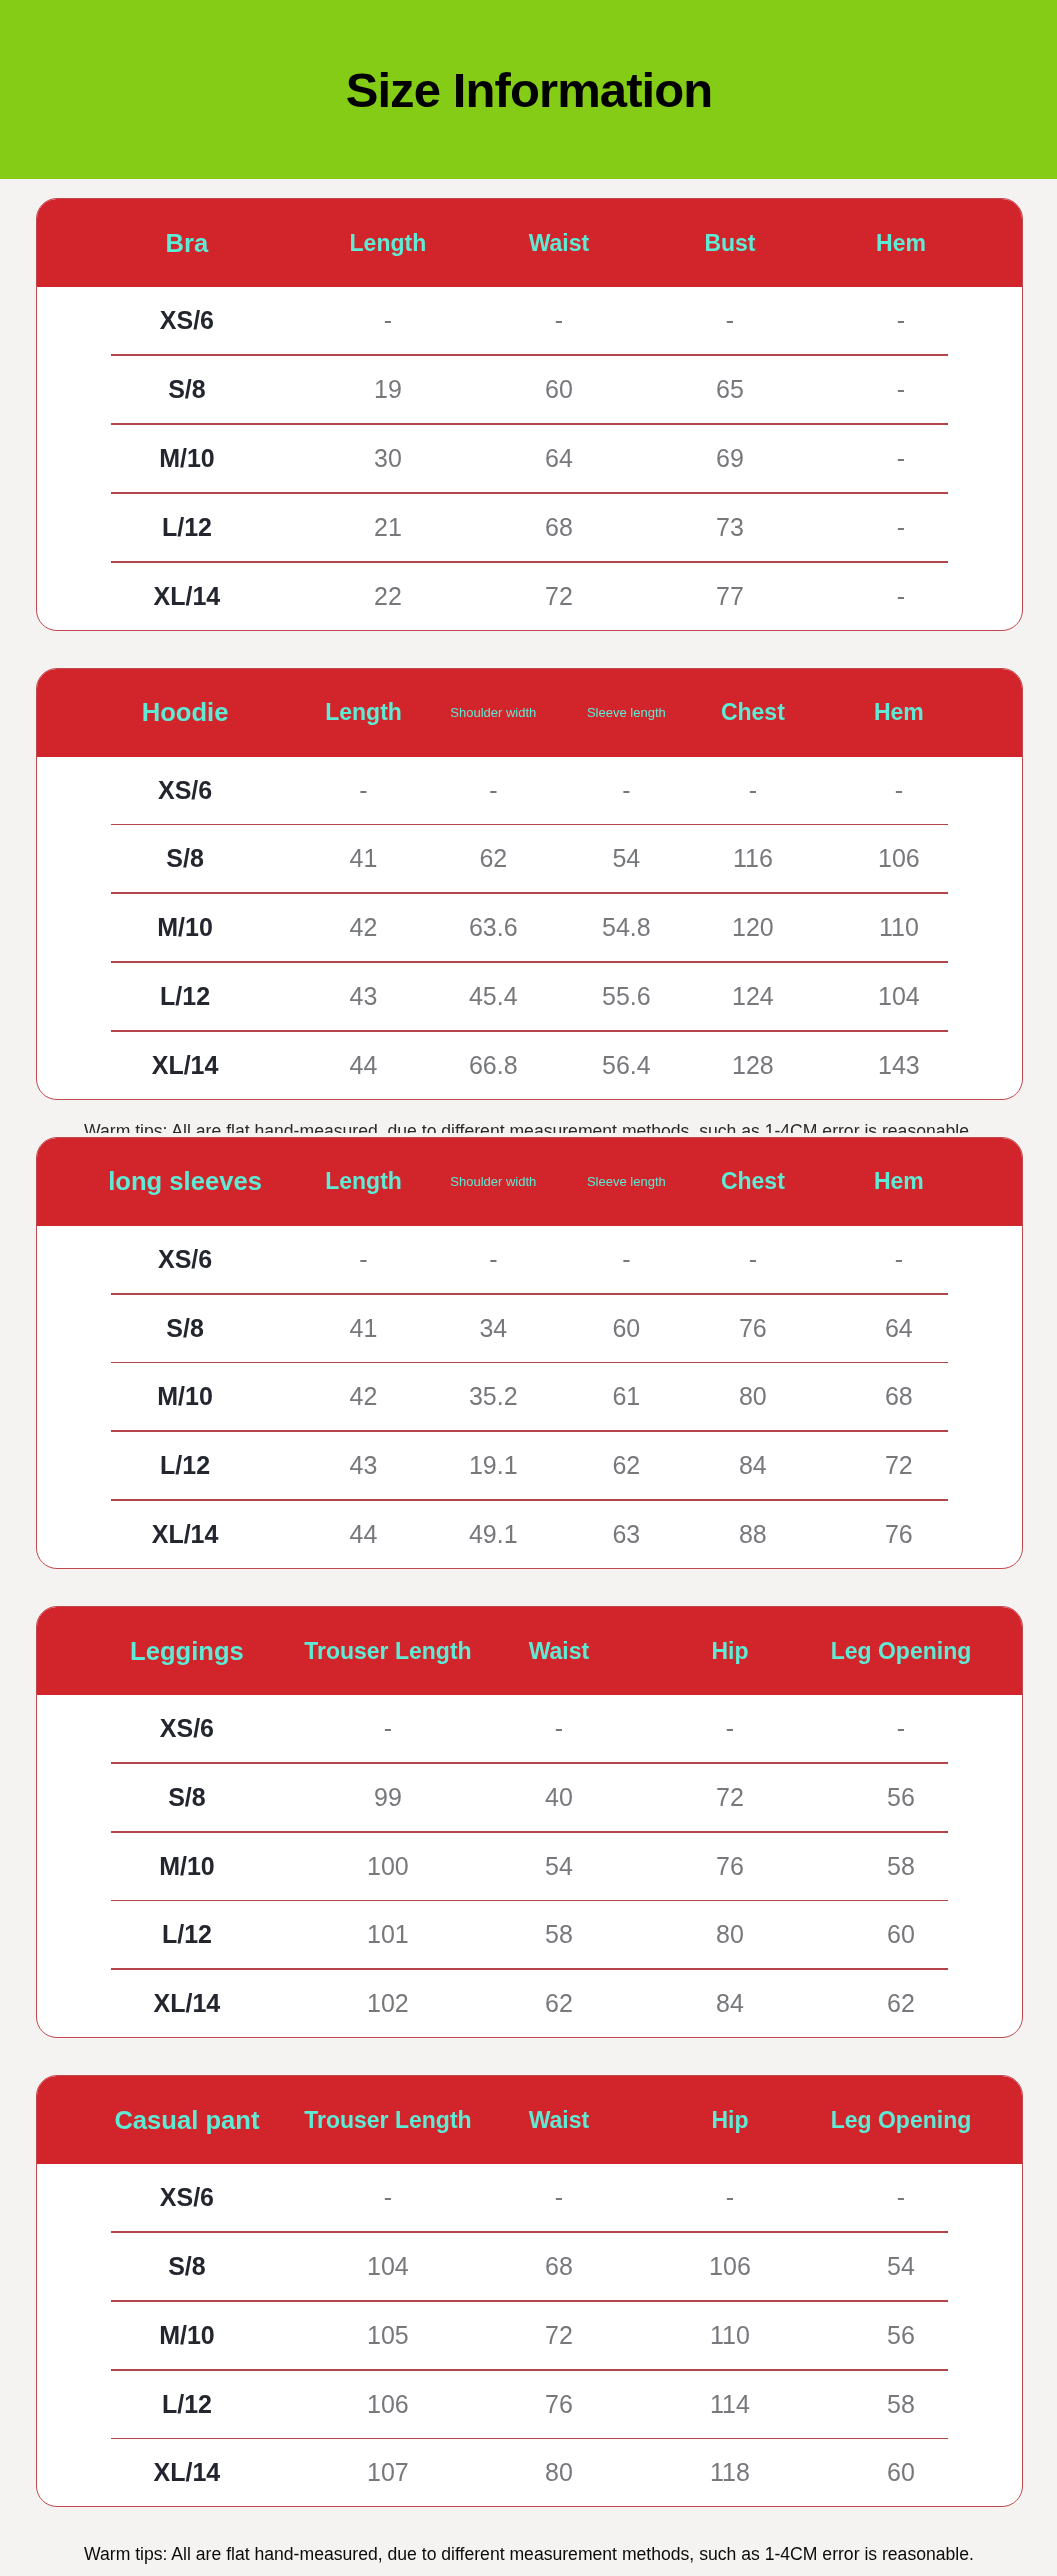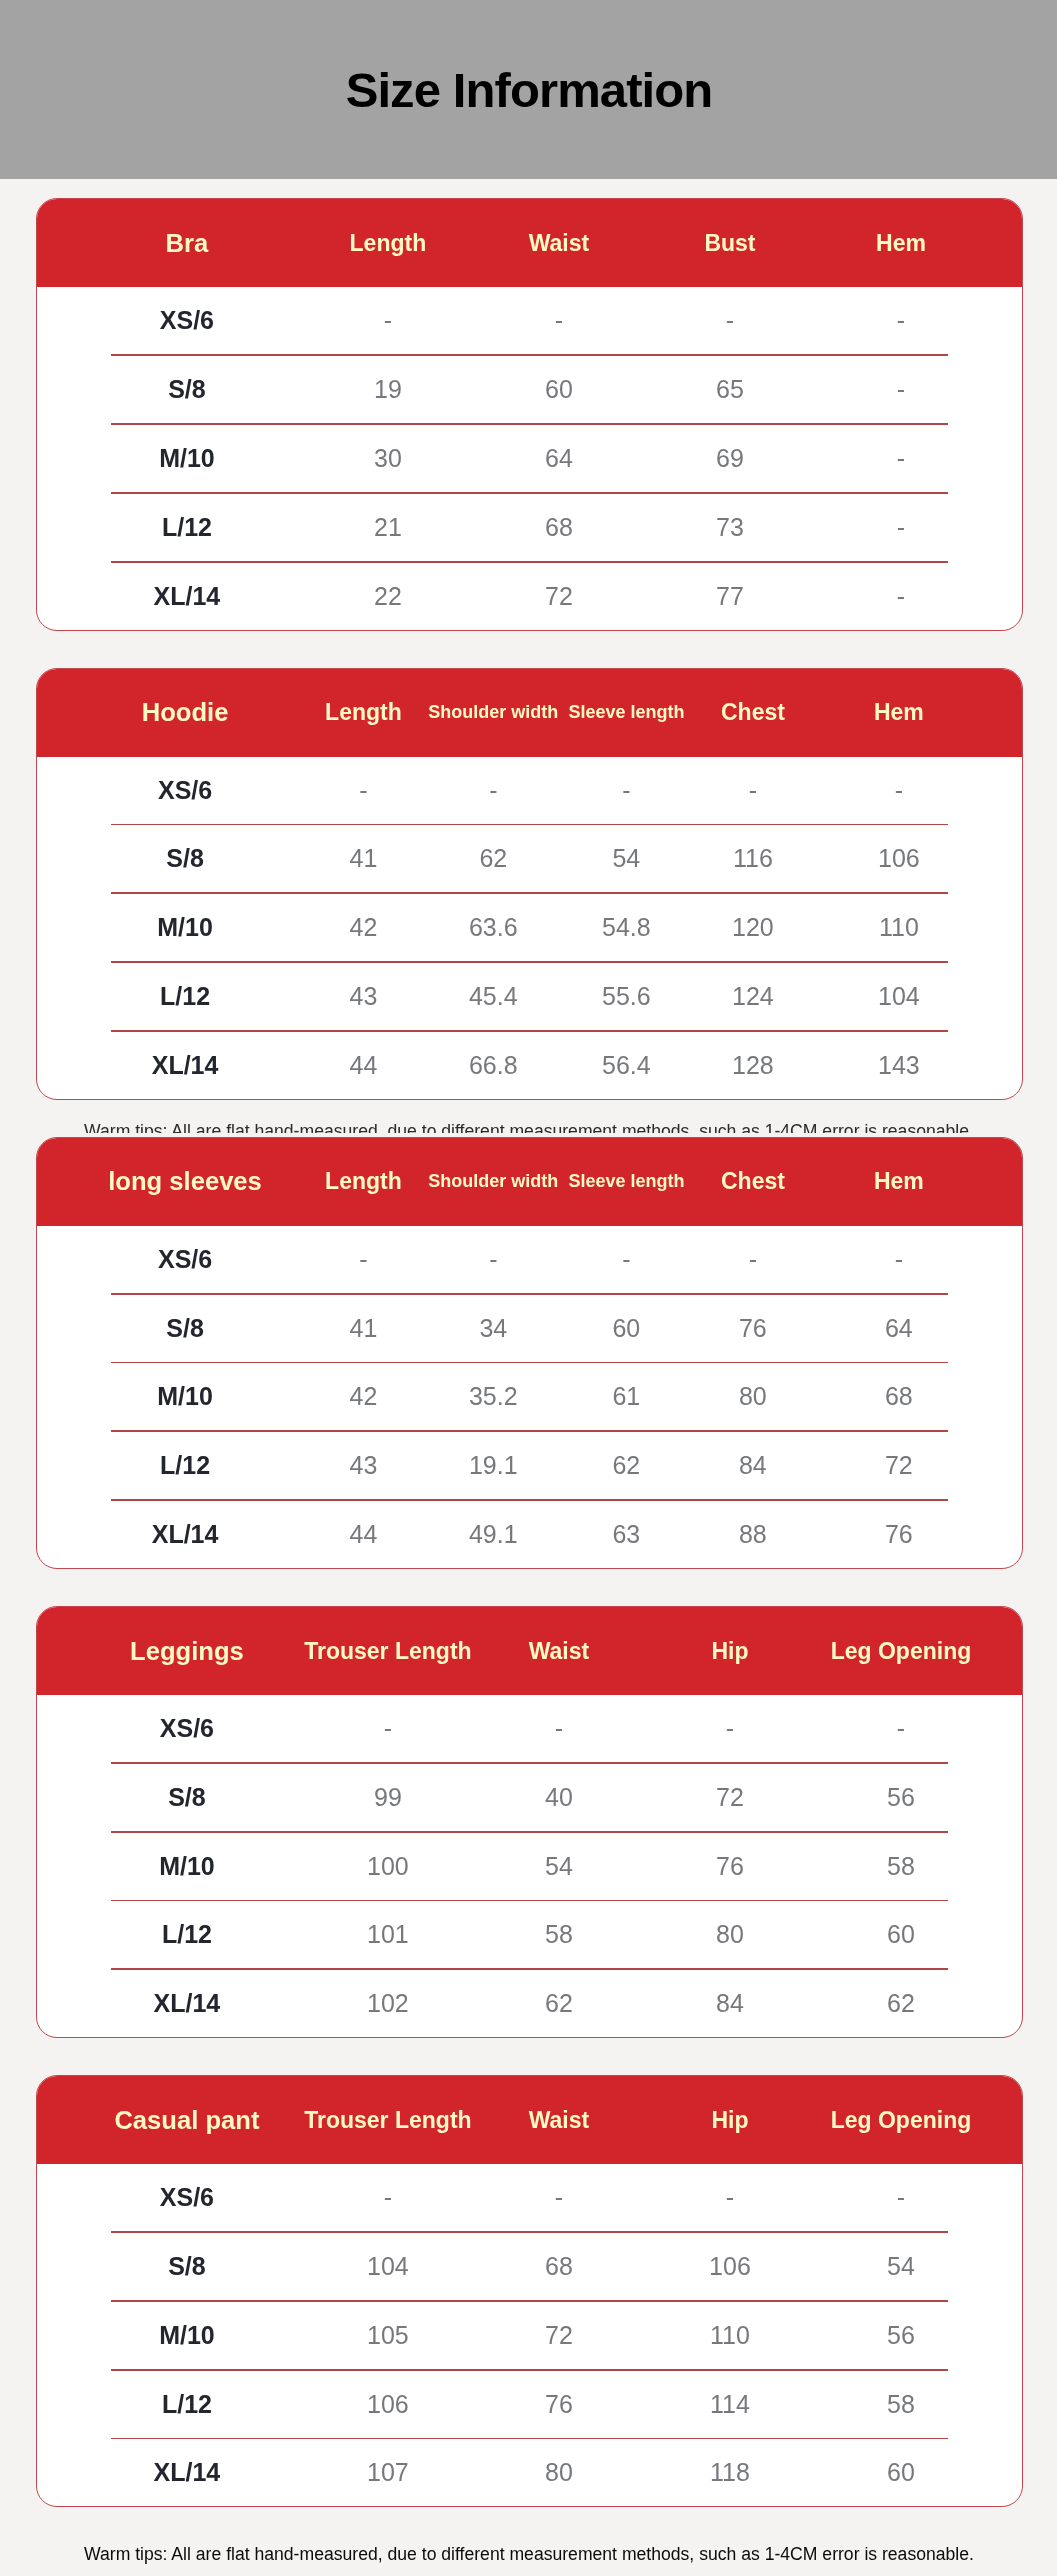--- a/index.html
+++ b/index.html
@@ -12,7 +12,7 @@
   }
   .title-band {
     height: 179px;
-    background: #a3a3a3;
+    background: #84cc16;
     display: flex;
     align-items: center;
     justify-content: center;

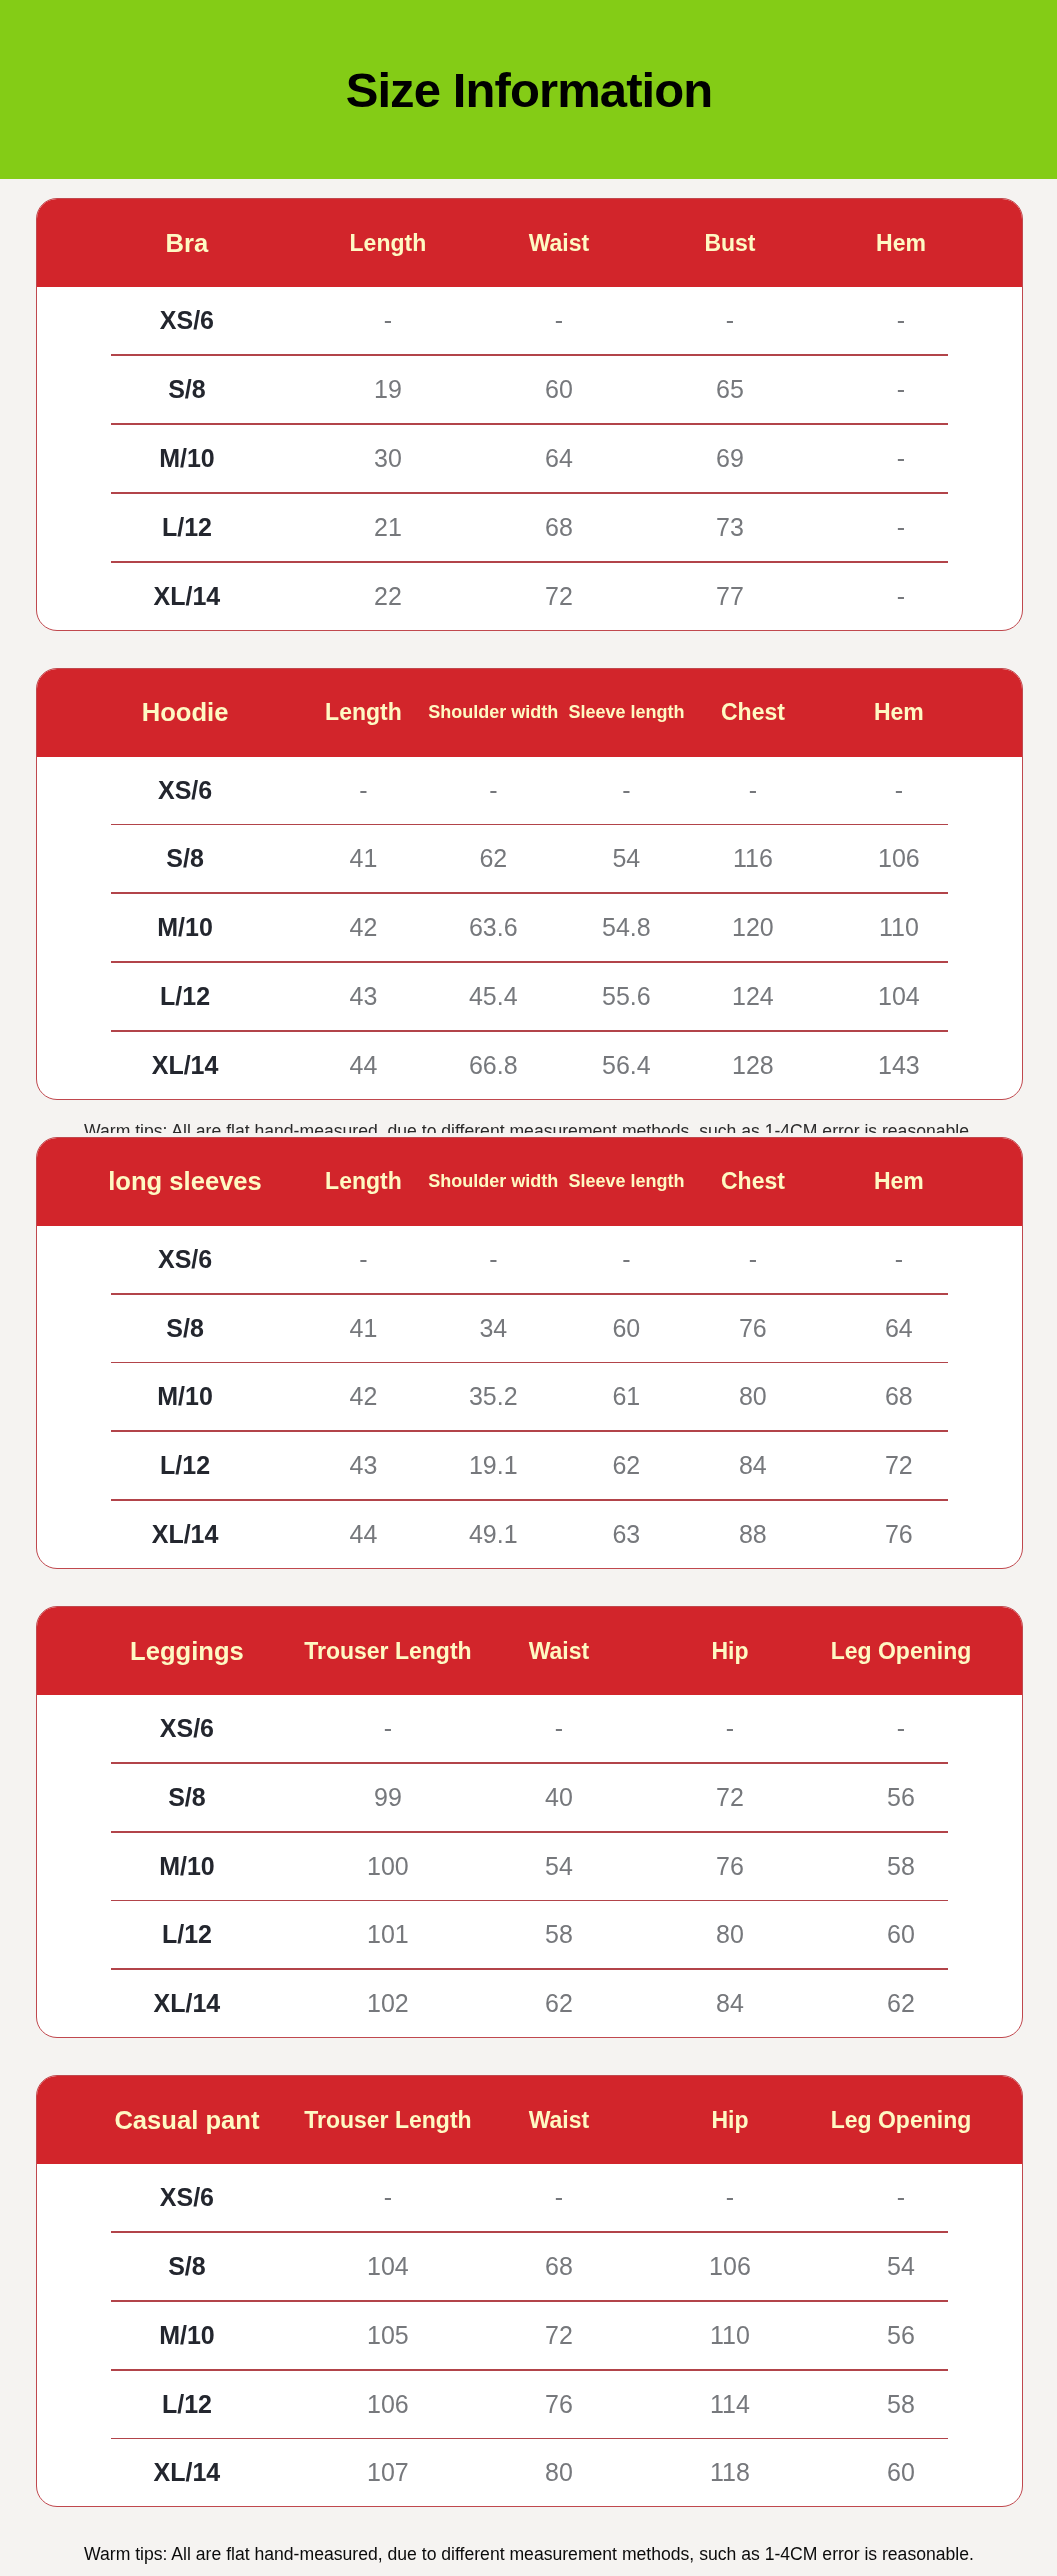--- a/index.html
+++ b/index.html
@@ -44,7 +44,7 @@
   .cols-5 .card-header, .cols-5 .t-row { grid-template-columns: 1.35fr 1fr 1fr 1fr 1fr; }
   .cols-6 .card-header, .cols-6 .t-row { grid-template-columns: 1.75fr 1fr 1fr 1.05fr 0.9fr 1.35fr; }
   .h-cell {
-    color: #fef9c3;
+    color: #5eead4;
     font-size: 23px;
     font-weight: 600;
     text-align: center;

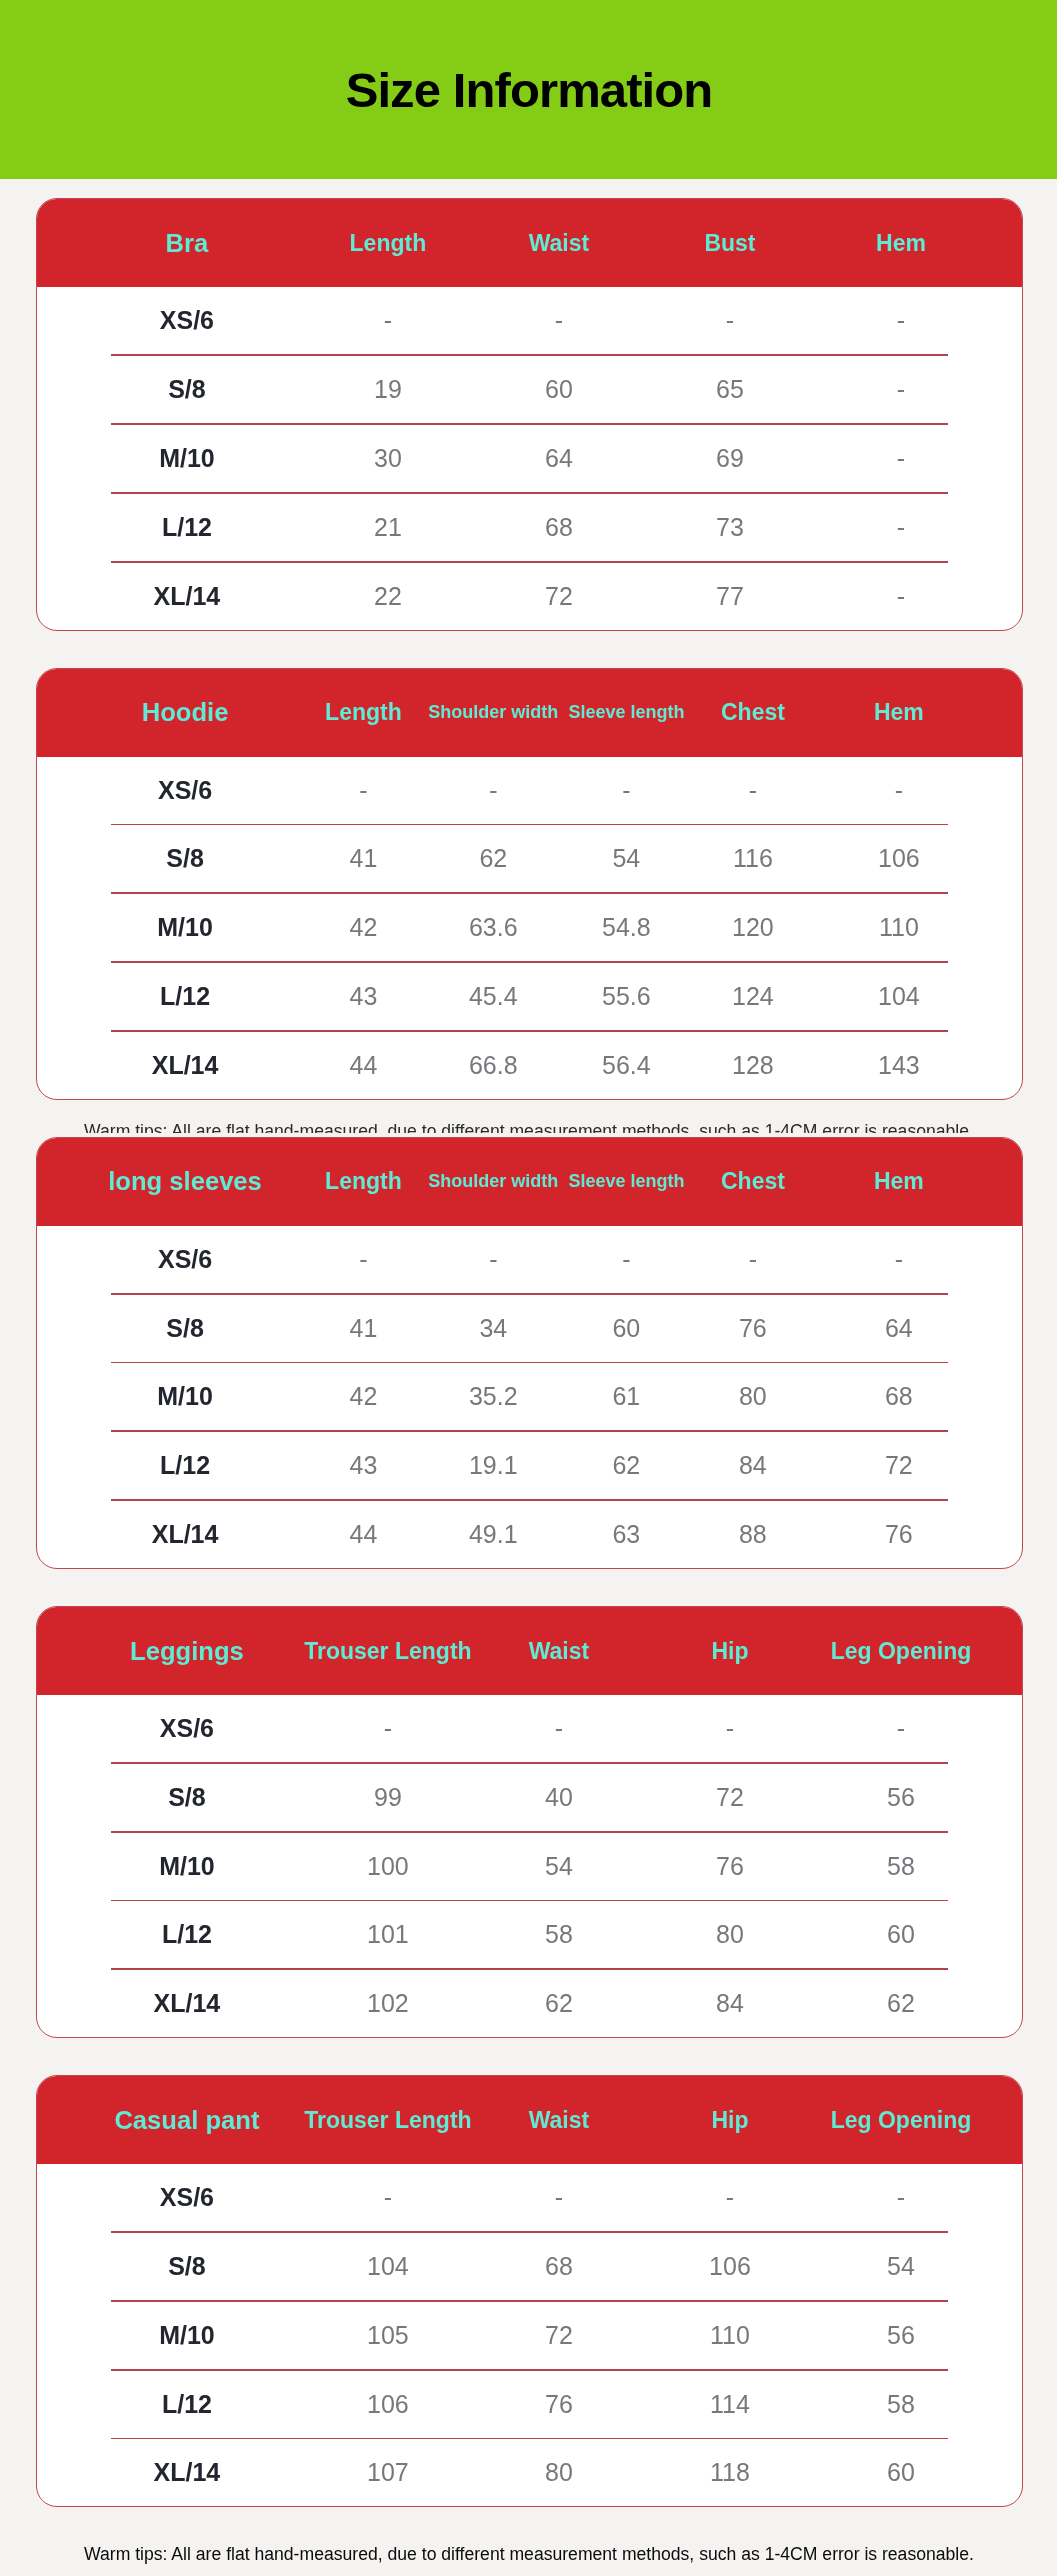--- a/index.html
+++ b/index.html
@@ -51,7 +51,7 @@
     white-space: nowrap;
   }
   .h-cell.name { font-size: 25.6px; }
-  .h-cell.small { font-size: 18px; font-weight: 700; }
+  .h-cell.small { font-size: 13px; font-weight: 400; }
   .t-row {
     display: grid;
     height: 67px;

